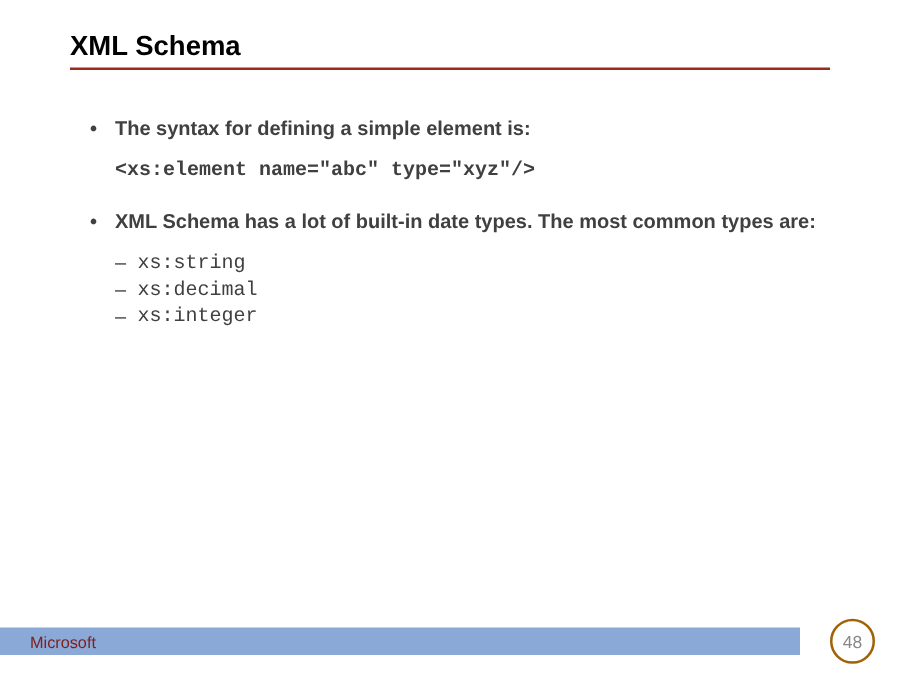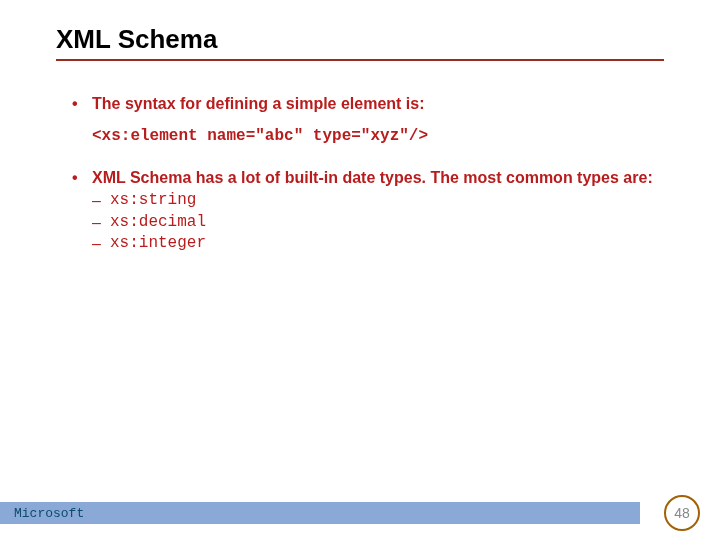--- a/index.html
+++ b/index.html
@@ -6,7 +6,7 @@
   html, body { width: 720px; height: 540px; background: #fff; font-family: Arial, Helvetica, sans-serif; }
   .slide { position: relative; width: 720px; height: 540px; background: #fff; }
   .title-block { position: absolute; left: 56px; top: 24px; }
-  .title { font-size: 26px; font-weight: bold; color: #000; }
+  .title { font-size: 22px; font-weight: bold; color: #000; }
   .title-underline { height: 2px; background: #9b2a1f; margin-top: 4px; width: 608px; }
   .content { position: absolute; left: 72px; top: 94px; width: 600px; }
   ul.level1 { list-style: none; }

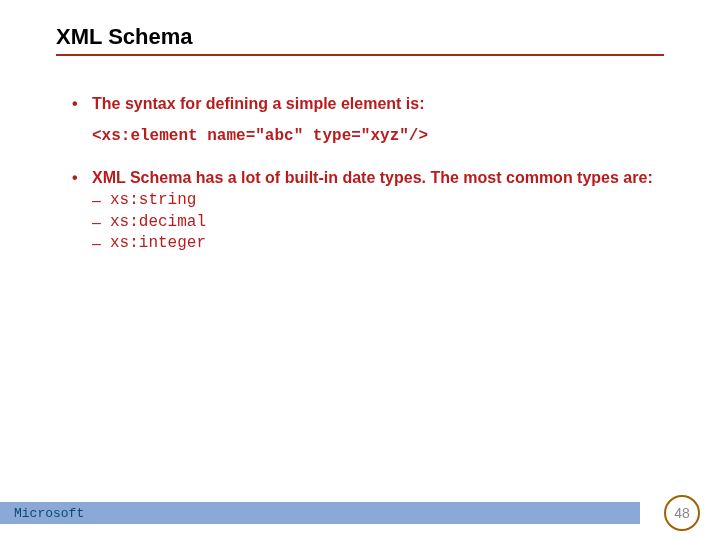--- a/index.html
+++ b/index.html
@@ -10,7 +10,7 @@
   .title-underline { height: 2px; background: #9b2a1f; margin-top: 4px; width: 608px; }
   .content { position: absolute; left: 72px; top: 94px; width: 600px; }
   ul.level1 { list-style: none; }
-  ul.level1 > li { position: relative; padding-left: 20px; margin-bottom: 22px; font-size: 16px; font-weight: bold; color: #b91c1c; line-height: 1.25; }
+  ul.level1 > li { position: relative; padding-left: 20px; margin-bottom: 22px; font-size: 16px; font-weight: bold; color: #404040; line-height: 1.25; }
   ul.level1 > li::before { content: "•"; position: absolute; left: 0; top: 0; font-weight: bold; }
   .code-line { font-family: "Courier New", Courier, monospace; font-weight: bold; font-size: 16px; margin-top: 12px; margin-bottom: 6px; white-space: pre; }
   ul.level2 { list-style: none; margin-top: 2px; }

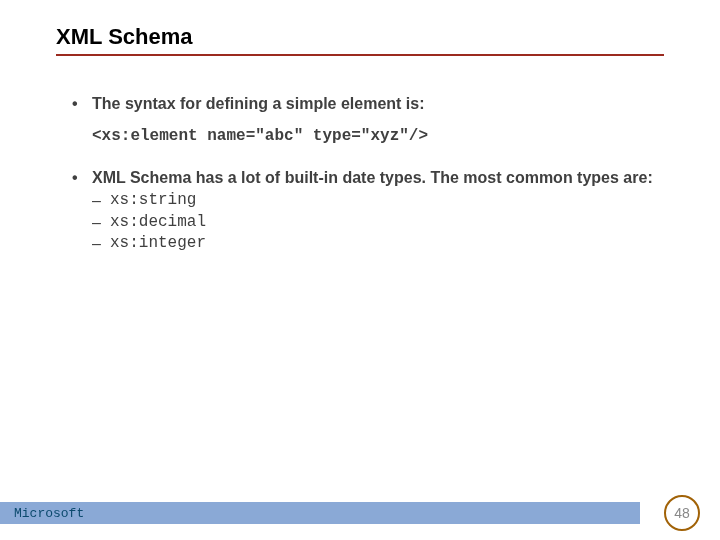--- a/index.html
+++ b/index.html
@@ -13,7 +13,7 @@
   ul.level1 > li { position: relative; padding-left: 20px; margin-bottom: 22px; font-size: 16px; font-weight: bold; color: #404040; line-height: 1.25; }
   ul.level1 > li::before { content: "•"; position: absolute; left: 0; top: 0; font-weight: bold; }
   .code-line { font-family: "Courier New", Courier, monospace; font-weight: bold; font-size: 16px; margin-top: 12px; margin-bottom: 6px; white-space: pre; }
-  ul.level2 { list-style: none; margin-top: 2px; }
+  ul.level2 { list-style: none; margin-top: 12px; }
   ul.level2 > li { position: relative; padding-left: 18px; font-family: "Courier New", Courier, monospace; font-size: 16px; font-weight: normal; line-height: 1.35; }
   ul.level2 > li::before { content: "–"; position: absolute; left: 0; top: 0; font-family: Arial, Helvetica, sans-serif; }
   .footer-bar { position: absolute; left: 0; bottom: 16px; height: 22px; width: 640px; background: #8aa9d6; display: flex; align-items: center; }

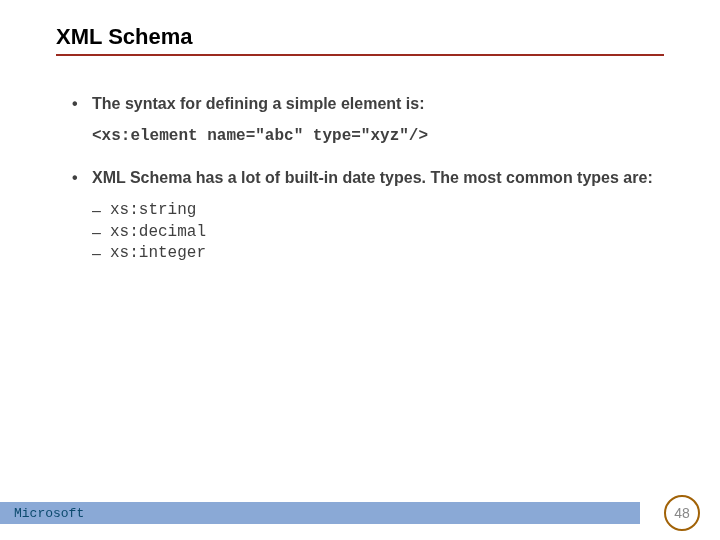--- a/index.html
+++ b/index.html
@@ -17,7 +17,7 @@
   ul.level2 > li { position: relative; padding-left: 18px; font-family: "Courier New", Courier, monospace; font-size: 16px; font-weight: normal; line-height: 1.35; }
   ul.level2 > li::before { content: "–"; position: absolute; left: 0; top: 0; font-family: Arial, Helvetica, sans-serif; }
   .footer-bar { position: absolute; left: 0; bottom: 16px; height: 22px; width: 640px; background: #8aa9d6; display: flex; align-items: center; }
-  .footer-text { font-family: Liberation Mono, monospace; font-size: 13px; color: #0c4a6e; padding-left: 14px; }
+  .footer-text { font-family: Liberation Sans, sans-serif; font-size: 13px; color: #7f1d1d; padding-left: 24px; }
   .page-badge { position: absolute; right: 20px; bottom: 9px; width: 36px; height: 36px; border: 2px solid #a16207; border-radius: 50%; background: #fff; display: flex; align-items: center; justify-content: center; font-size: 14px; color: #888; }
 </style>
 </head>

